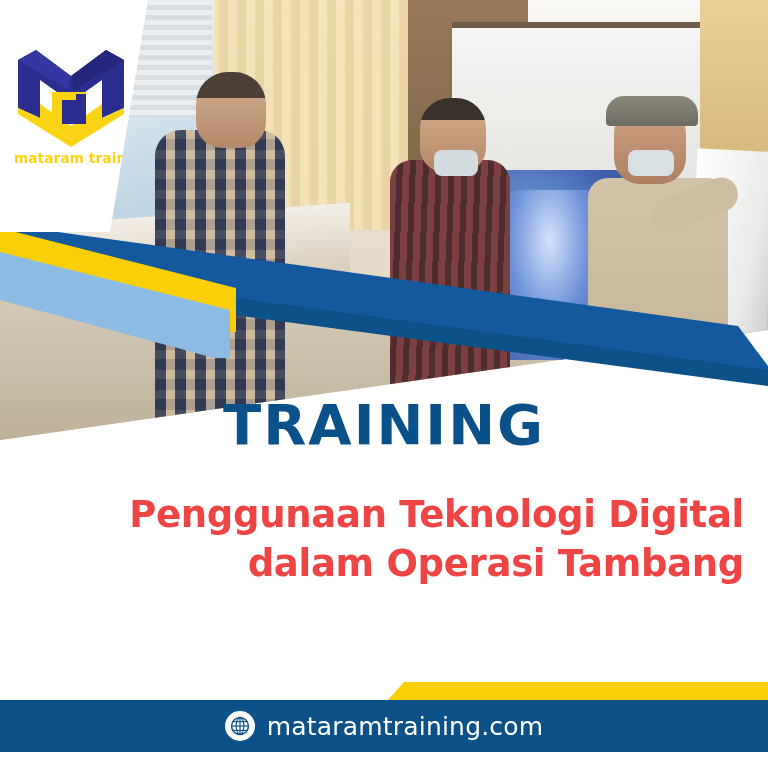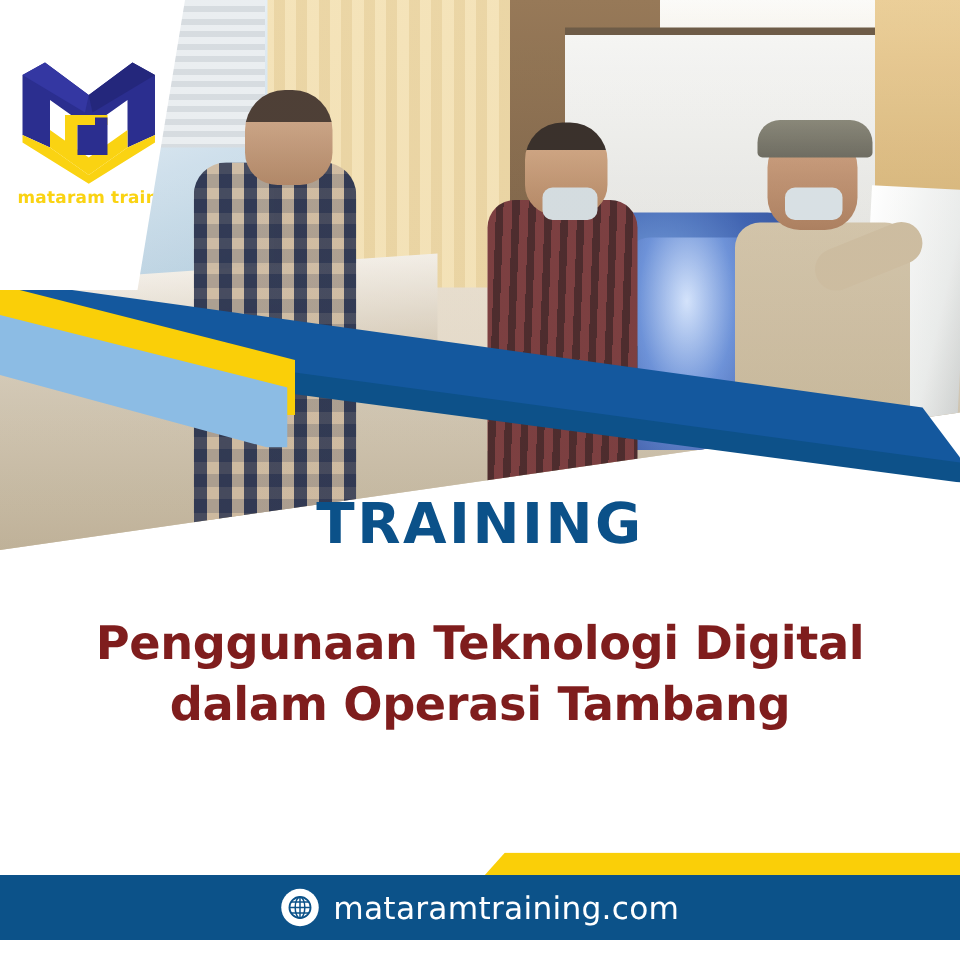--- a/index.html
+++ b/index.html
@@ -210,7 +210,7 @@
     color: #0B5189;
     font-family: "DejaVu Sans", sans-serif;
     font-weight: 700;
-    font-size: 45px;
+    font-size: 56px;
     letter-spacing: 2px;
     z-index: 8;
   }

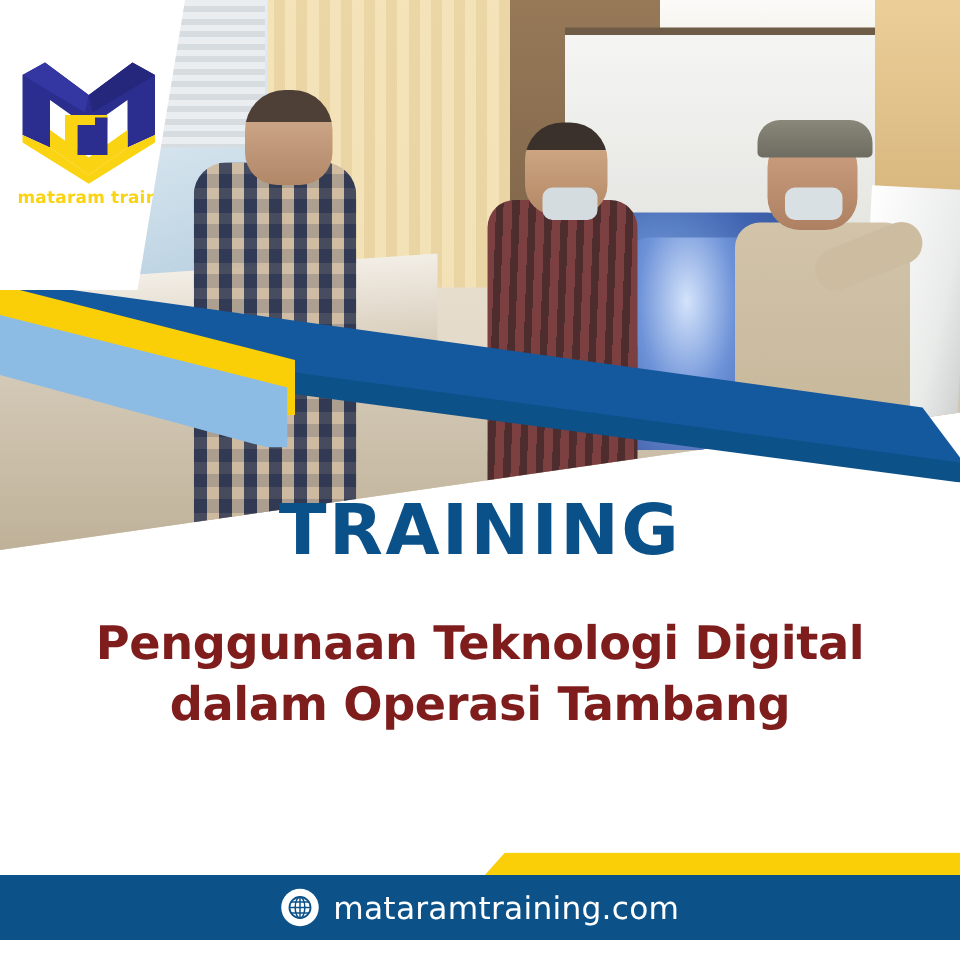--- a/index.html
+++ b/index.html
@@ -217,8 +217,8 @@
   .subtitle {
     position: absolute;
     left: 24px; top: 490px; width: 720px;
-    text-align: center;
-    color: #7f1d1d;
+    text-align: right;
+    color: #ef4444;
     font-family: "DejaVu Sans", sans-serif;
     font-weight: 700;
     font-size: 37px;

